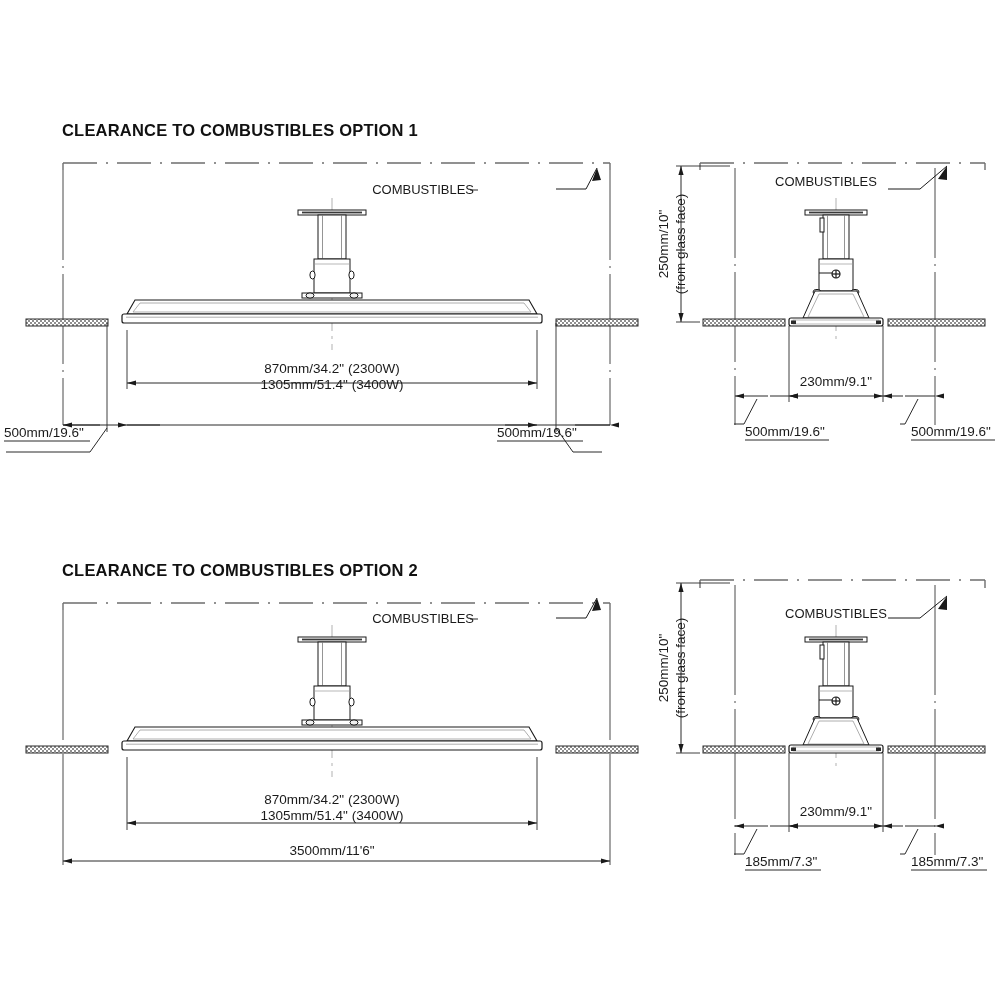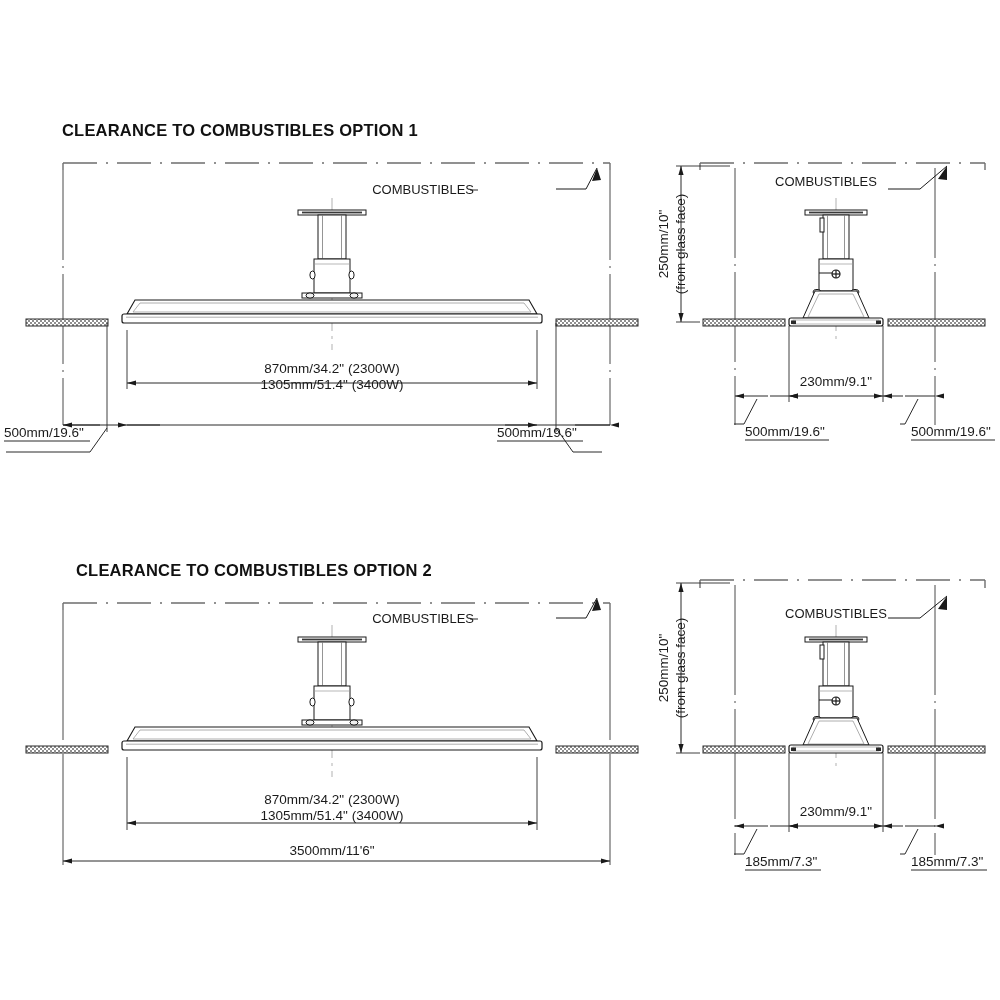--- a/index.html
+++ b/index.html
@@ -36,7 +36,7 @@
     white-space: nowrap;
   }
   #title-opt1 { left: 62px; top: 121px; }
-  #title-opt2 { left: 76px; top: 561px; }
+  #title-opt2 { left: 62px; top: 561px; }
 </style>
 </head>
 <body>

